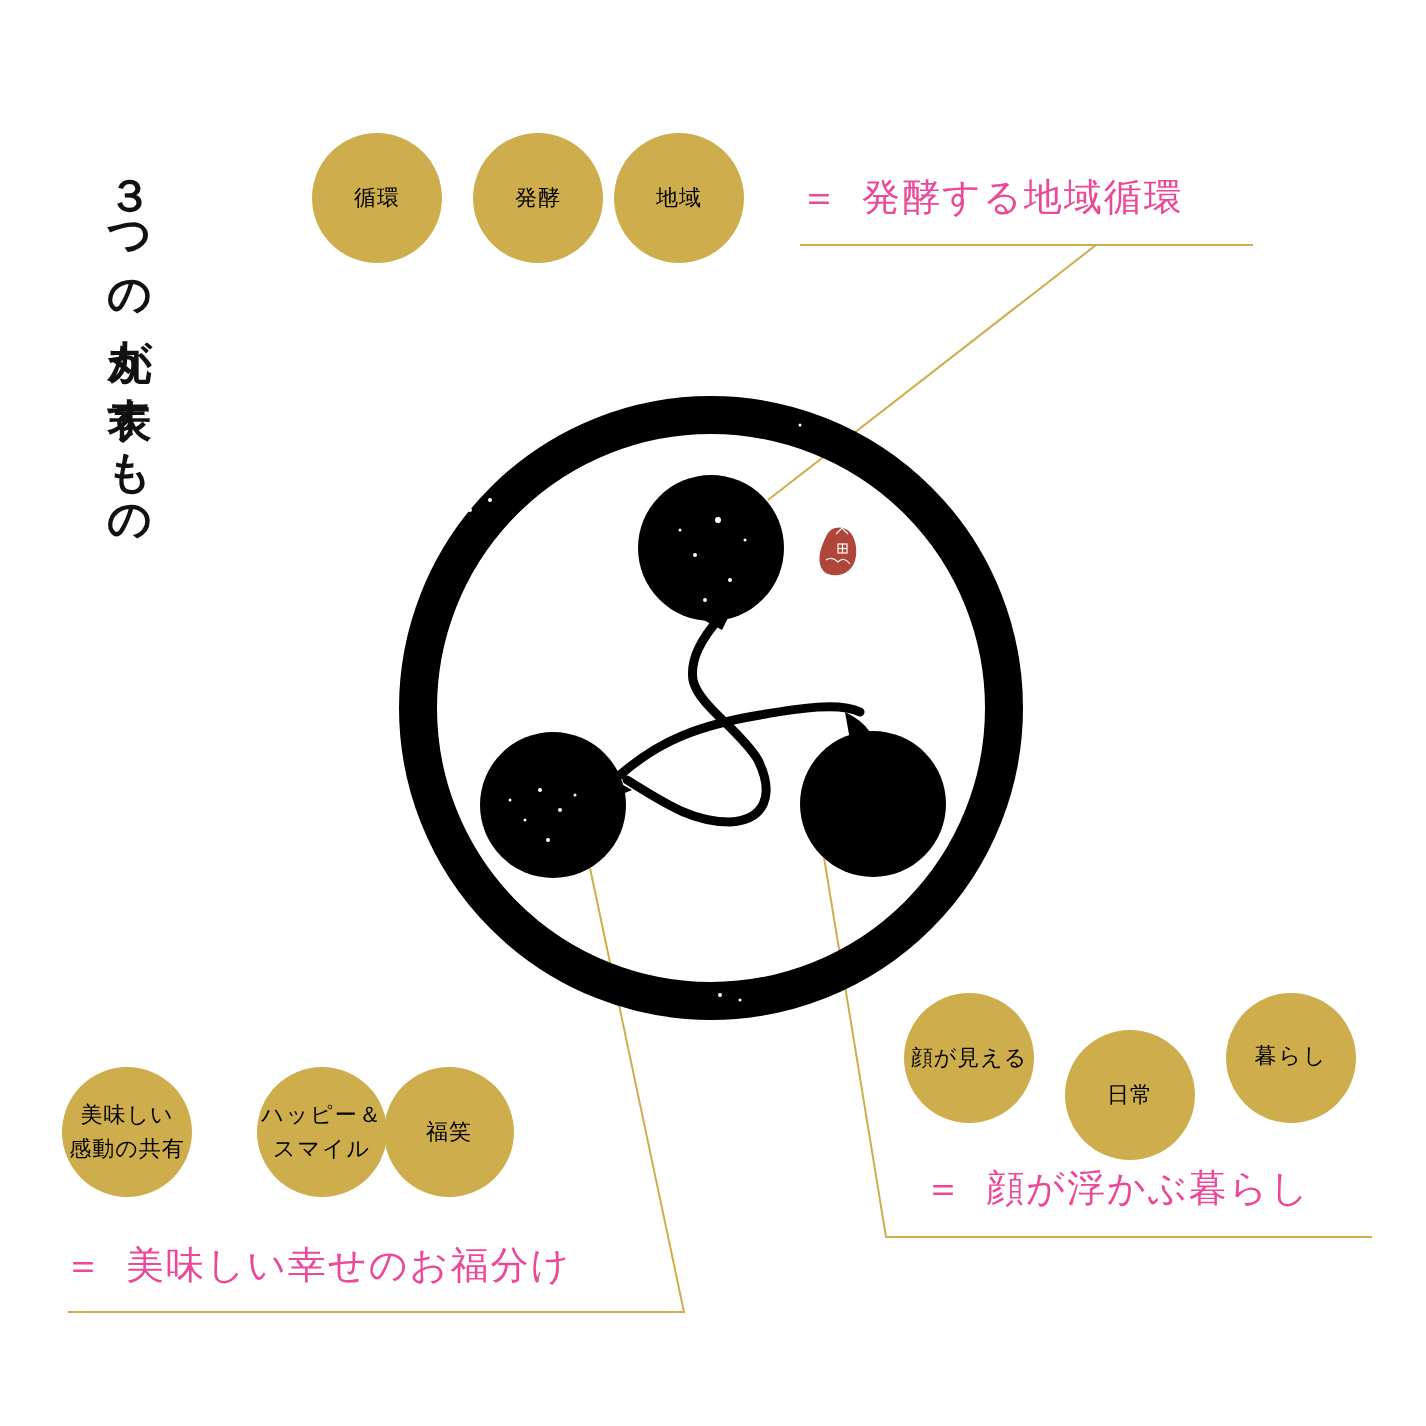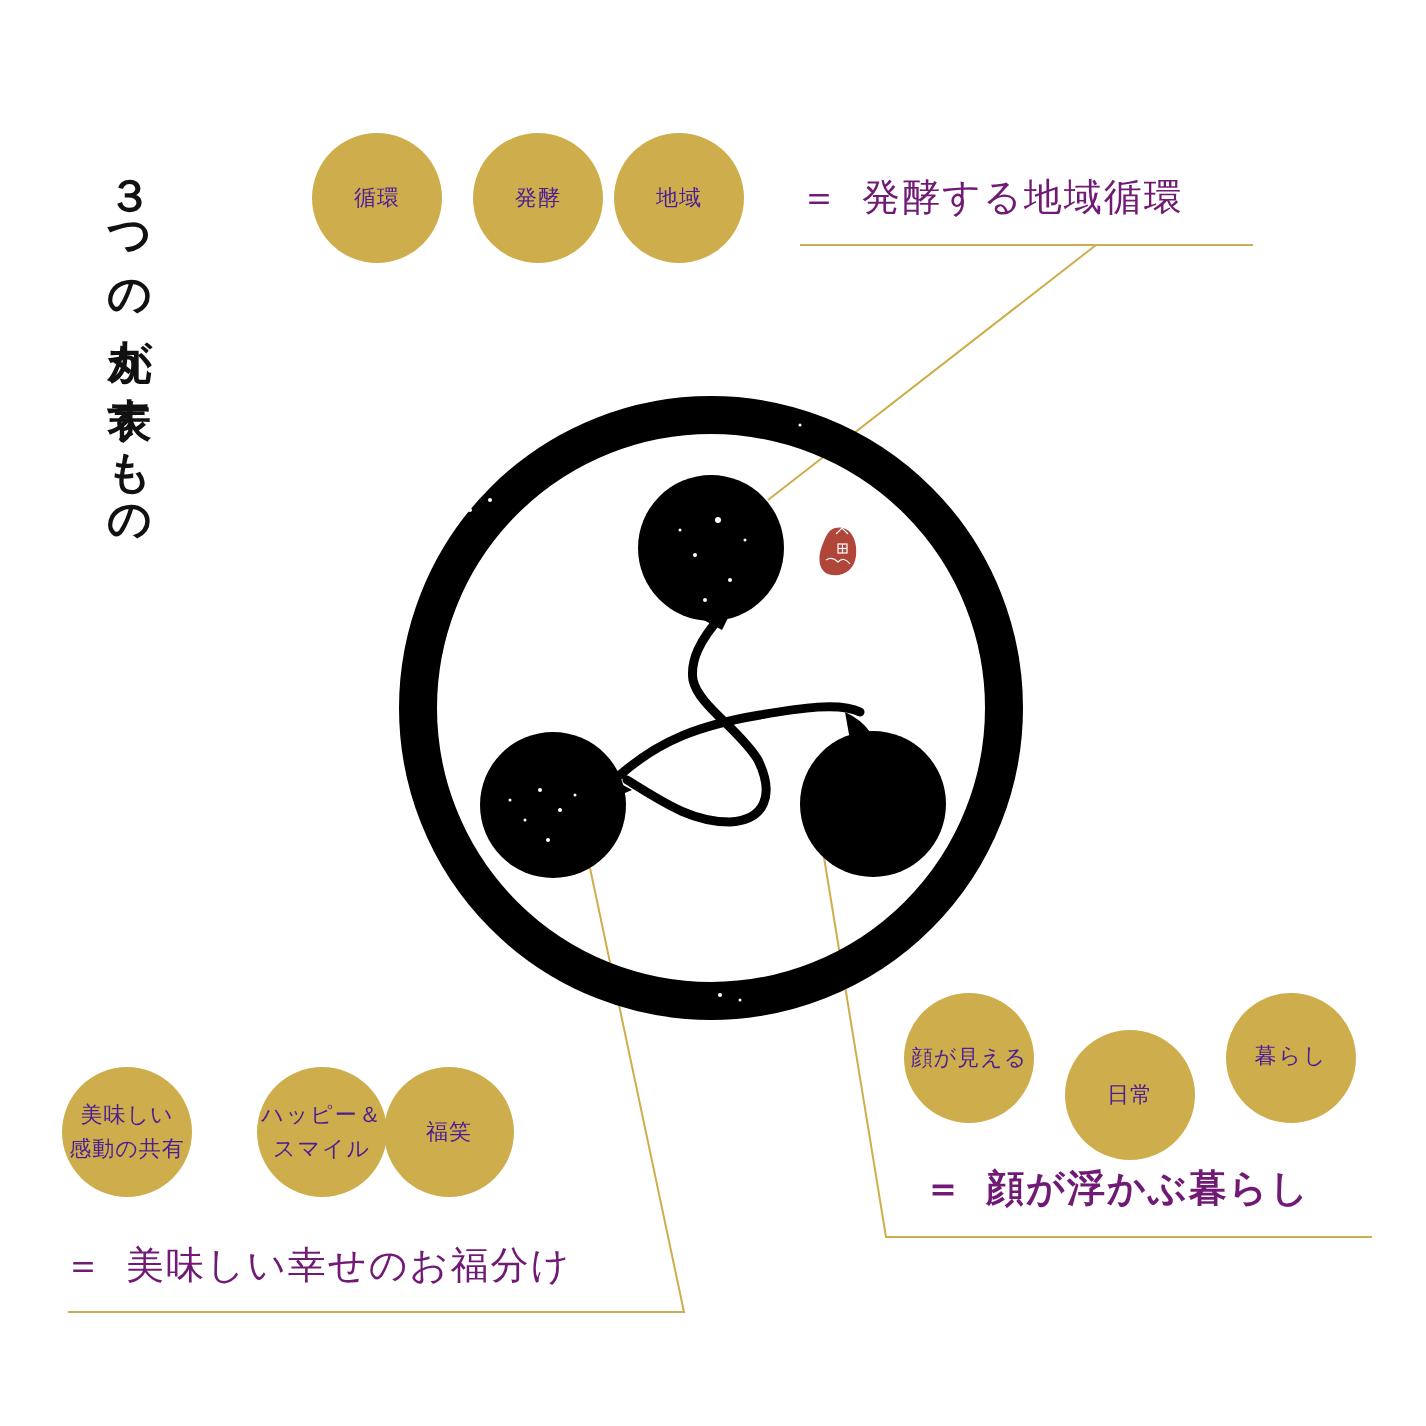--- a/index.html
+++ b/index.html
@@ -10,7 +10,7 @@
             letter-spacing: 4px; line-height: 60px; color: #111; }
   .dot { position: absolute; width: 130px; height: 130px; border-radius: 50%;
          background: #ceae4c; display: flex; align-items: center; justify-content: center; }
-  .dot-label { font-size: 22px; color: #4c1d95; text-align: center; line-height: 34px;
+  .dot-label { font-size: 22px; color: #000000; text-align: center; line-height: 34px;
                white-space: nowrap; letter-spacing: 1px; }
   .dot-label.wide { letter-spacing: 2px; }
   .summary { position: absolute; font-size: 38px; color: #701a75; white-space: nowrap; letter-spacing: 2px; }

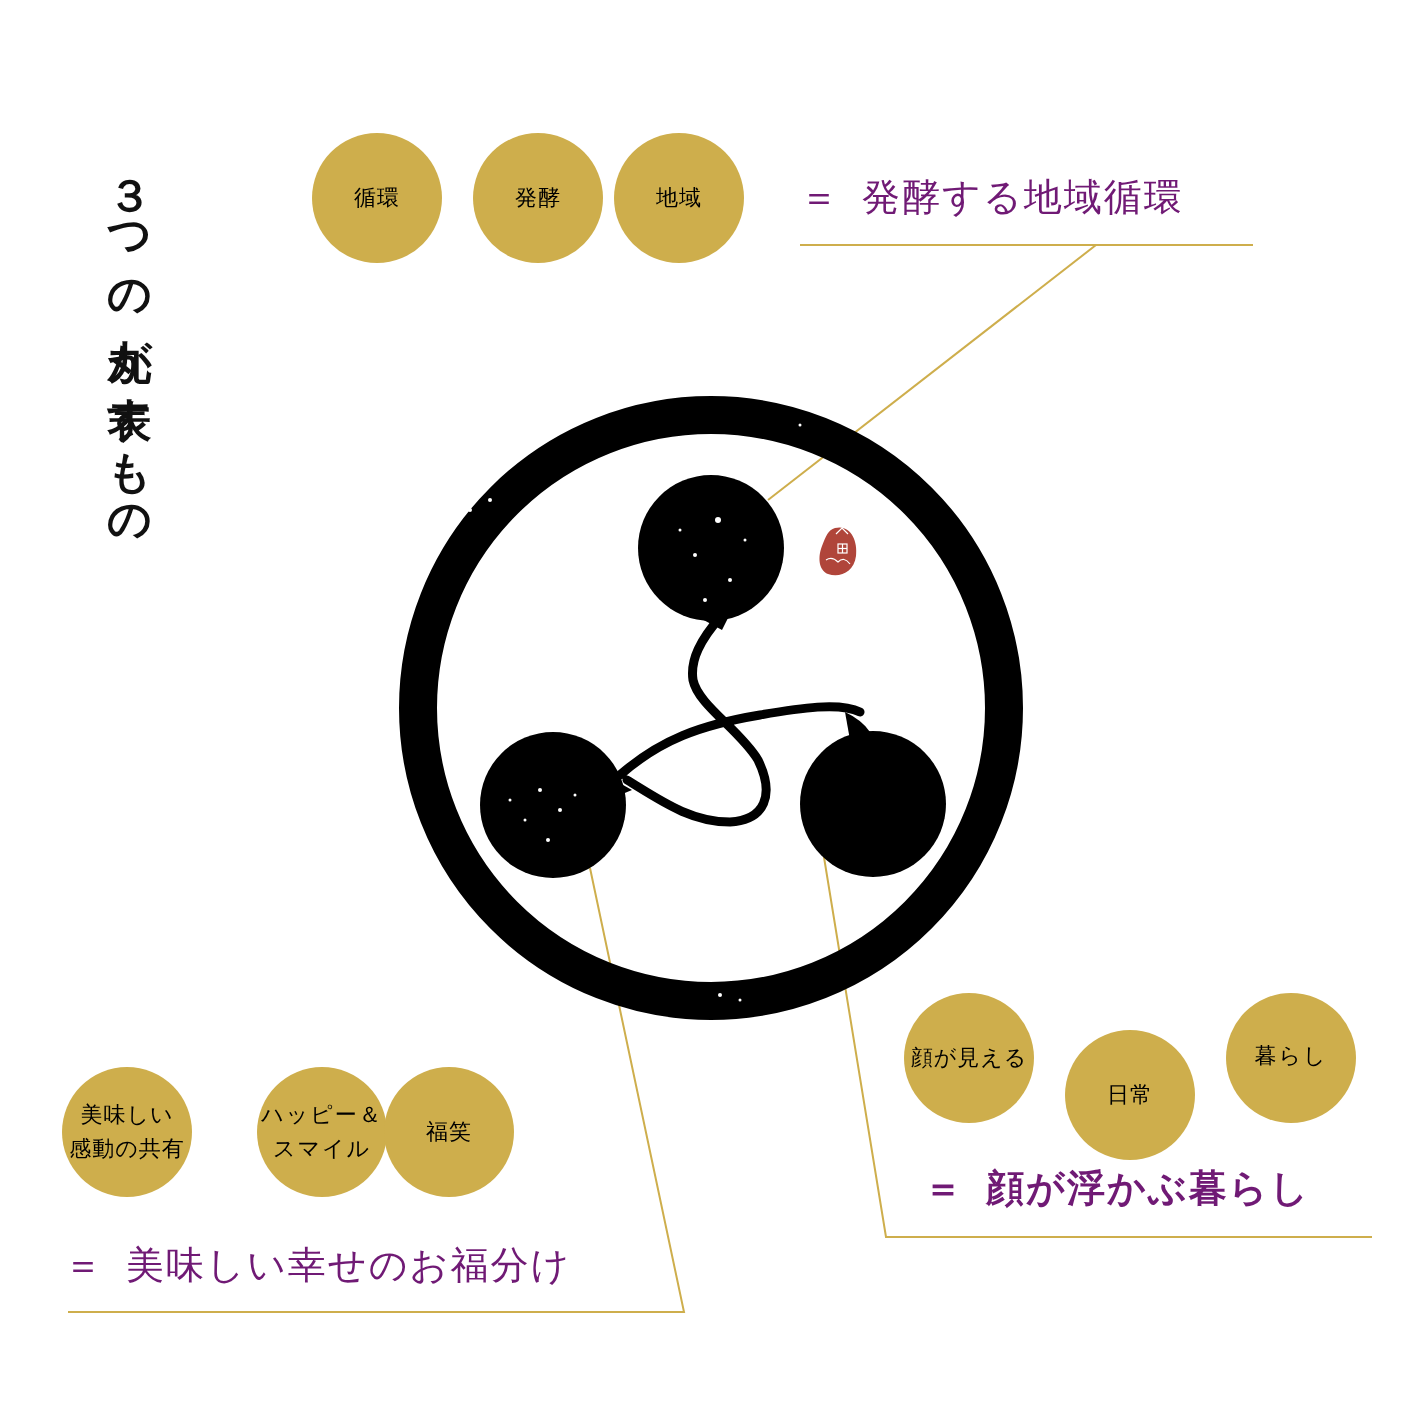--- a/index.html
+++ b/index.html
@@ -13,7 +13,7 @@
   .dot-label { font-size: 22px; color: #000000; text-align: center; line-height: 34px;
                white-space: nowrap; letter-spacing: 1px; }
   .dot-label.wide { letter-spacing: 2px; }
-  .summary { position: absolute; font-size: 38px; color: #701a75; white-space: nowrap; letter-spacing: 2px; }
+  .summary { position: absolute; font-size: 38px; color: #ec4899; white-space: nowrap; letter-spacing: 2px; }
   .summary .eq { margin-right: 22px; }
   svg.lines { position: absolute; left: 0; top: 0; }
 </style>

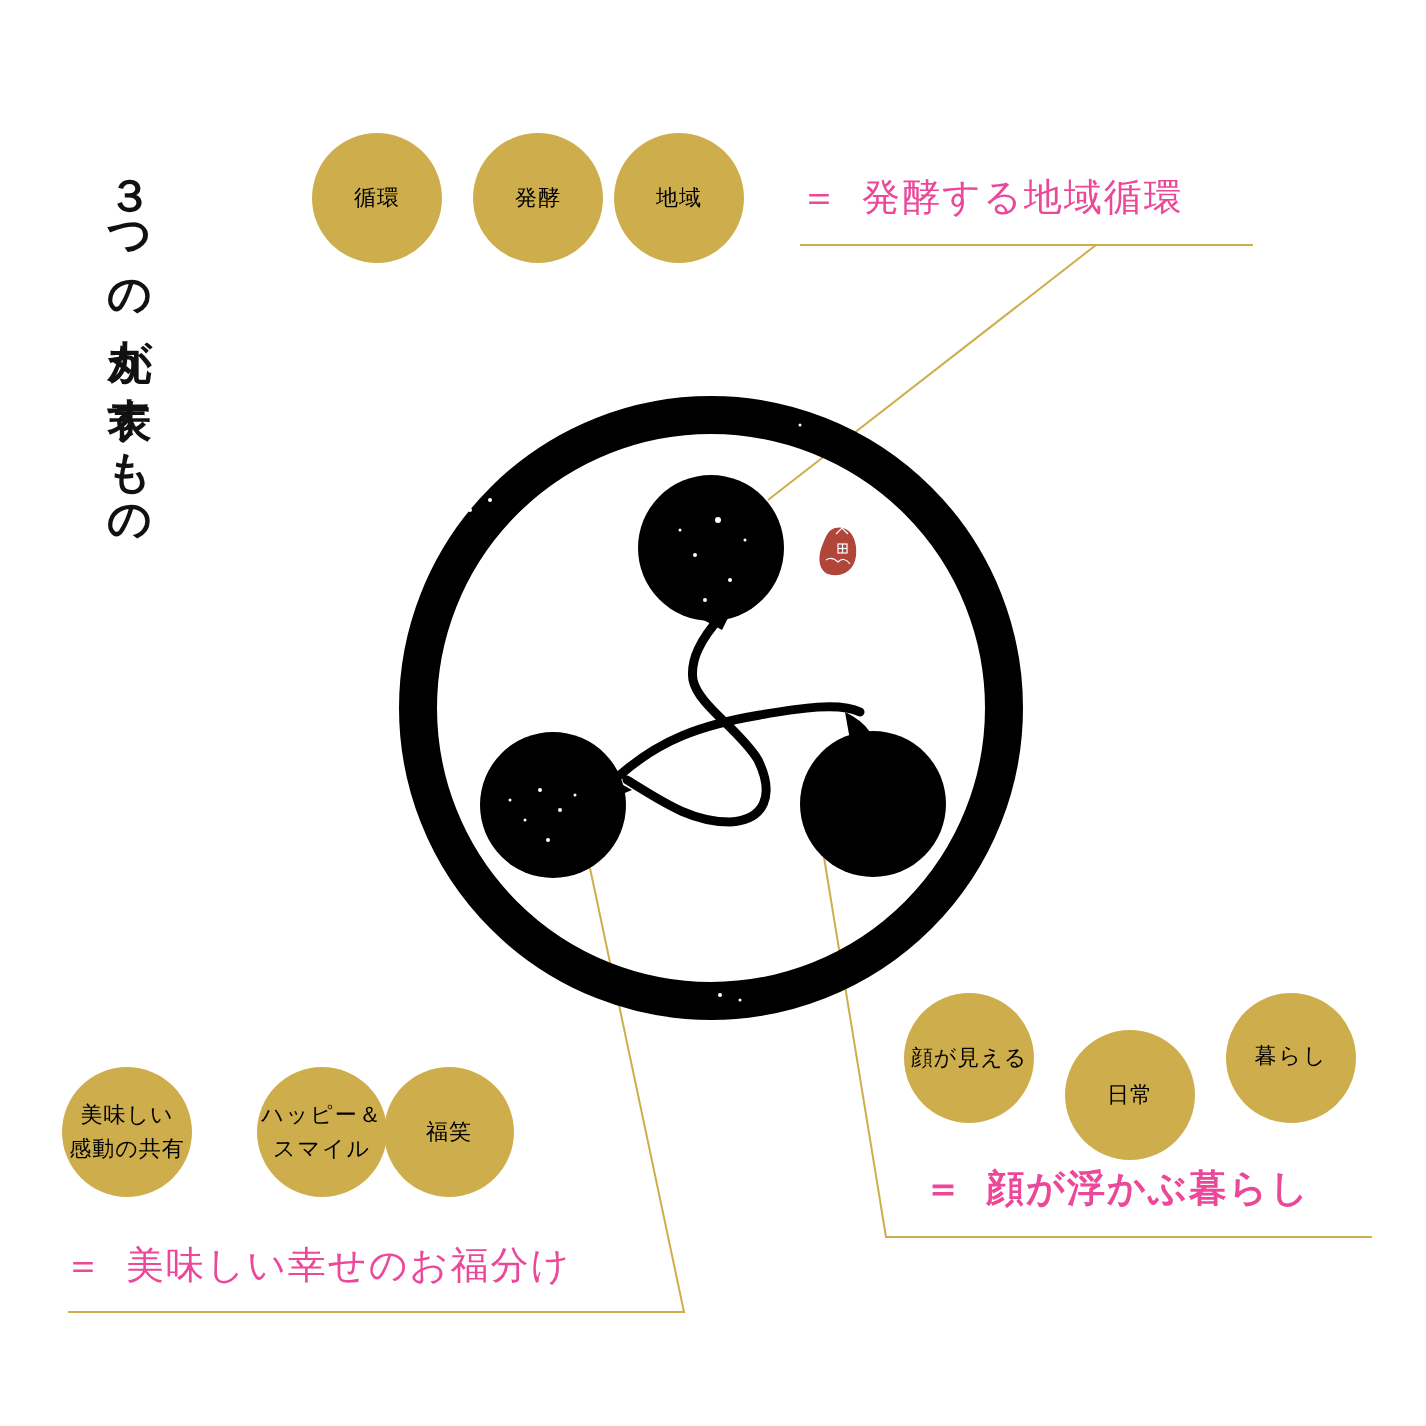--- a/index.html
+++ b/index.html
@@ -107,7 +107,7 @@
 <div class="dot" style="left:1226px; top:993px;font-family:Liberation Mono, monospace;">
   <span class="dot-label wide">暮らし</span>
 </div>
-<div class="summary" style="left:924px; top:1163px;font-weight:bold;">
+<div class="summary" style="left:924px; top:1163px;">
   <span class="eq">＝</span><span>顔が浮かぶ暮らし</span>
 </div>
 

